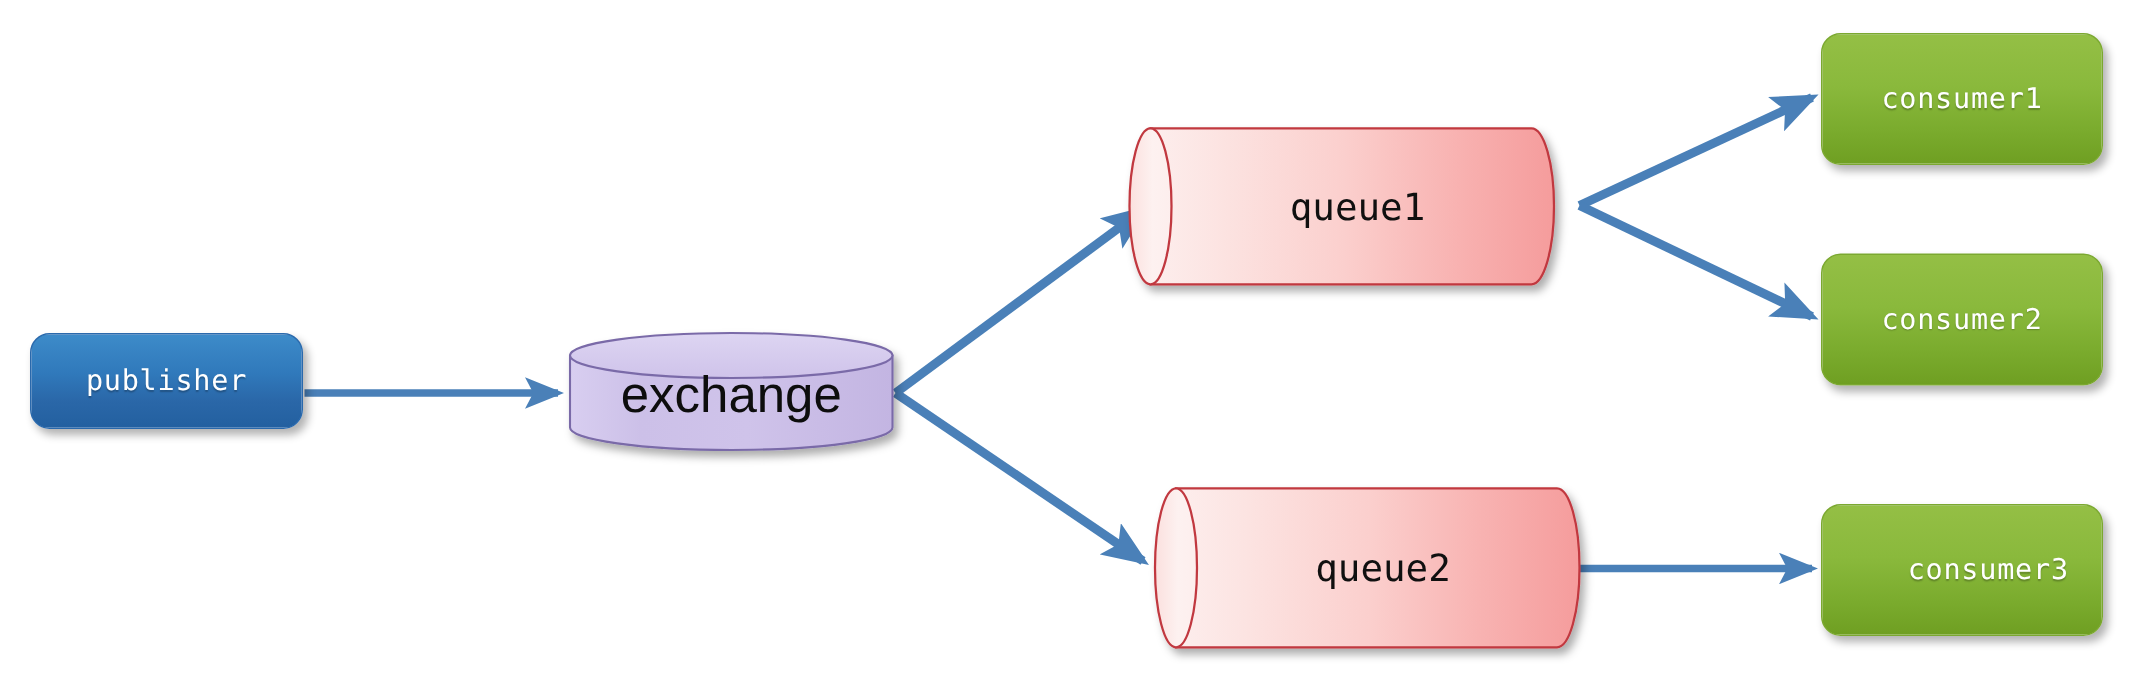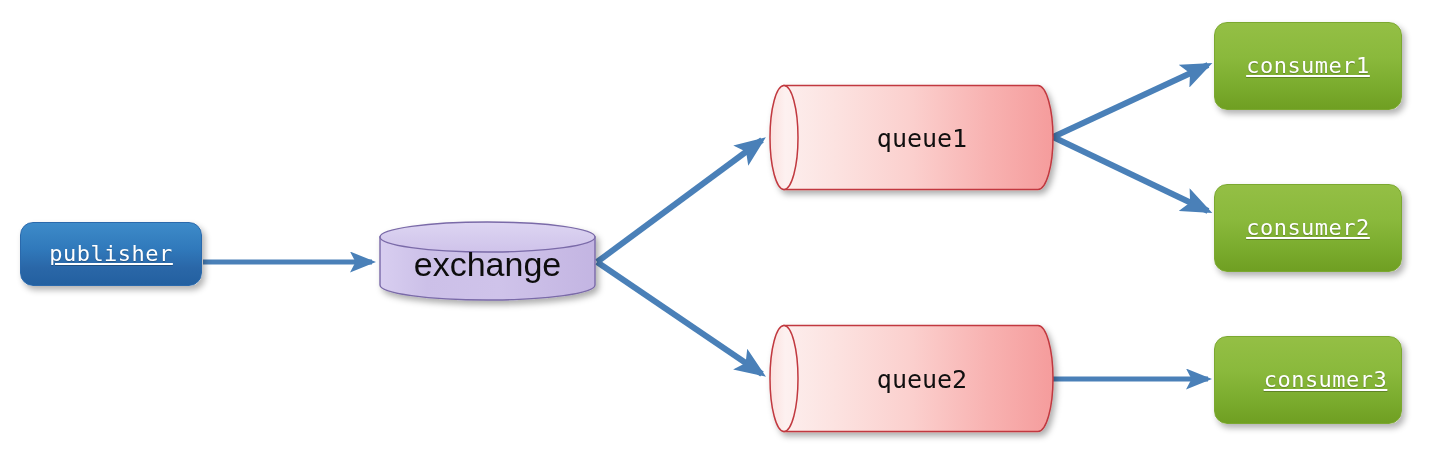--- a/index.html
+++ b/index.html
@@ -38,13 +38,12 @@
   }
   .node-box .label {
     font-family: "DejaVu Sans Mono", "Liberation Mono", monospace;
-    font-size: 22px;
+    font-size: 19px;
     letter-spacing: 0.5px;
     color: #ffffff;
     white-space: nowrap;
     line-height: 1;
     text-shadow: 0 1px 1px rgba(0,0,0,0.25);
-    text-decoration: underline;
   }
 
   .publisher-box {

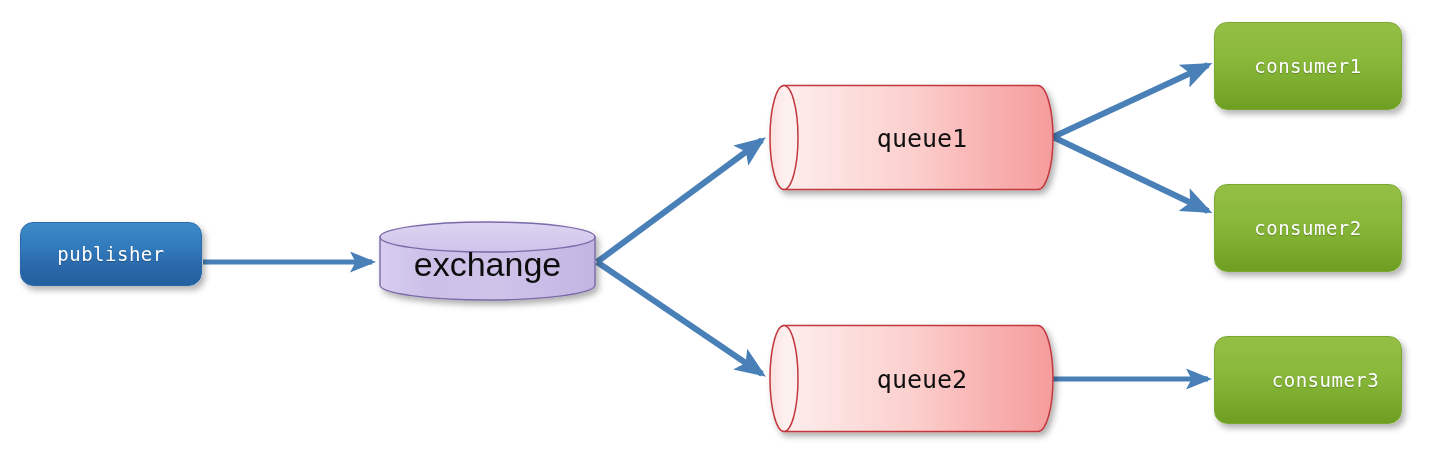--- a/index.html
+++ b/index.html
@@ -113,7 +113,7 @@
     box-sizing: border-box;
   }
   .queue1-cyl {
-    left: 769px;
+    left: 752px;
     top: 84px;
     width: 284px;
     height: 107px;

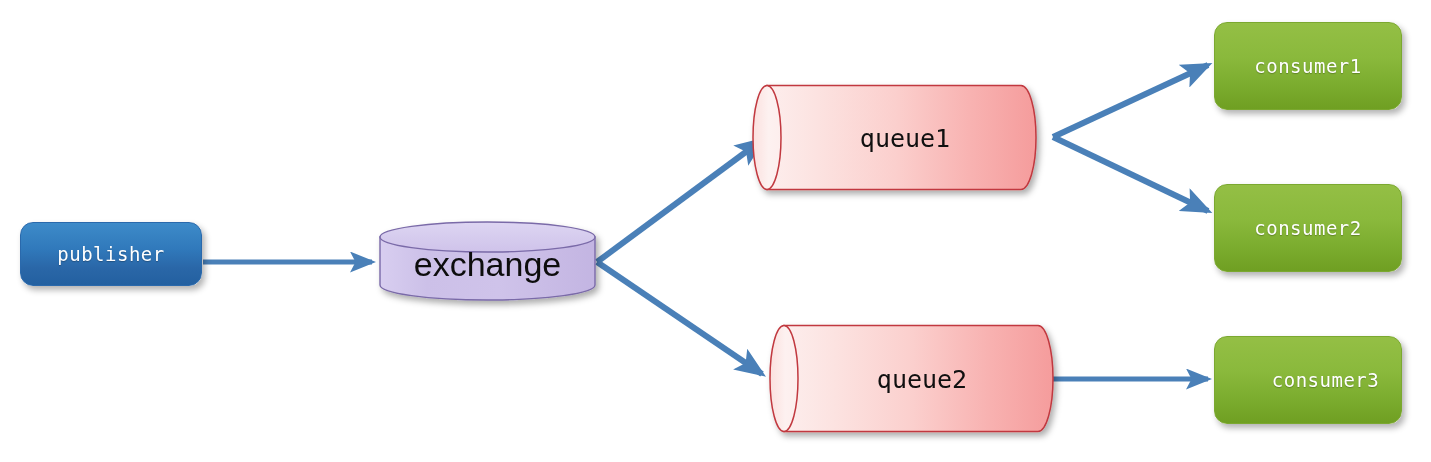--- a/index.html
+++ b/index.html
@@ -62,7 +62,7 @@
     border: 1px solid #7ba830;
   }
   .consumer1-box { left: 1214px; top: 22px; }
-  .consumer2-box { left: 1214px; top: 184px; }
+  .consumer2-box { left: 1214px; top: 169px; }
   .consumer3-box { left: 1214px; top: 336px; padding-left: 35px; }
 
   

